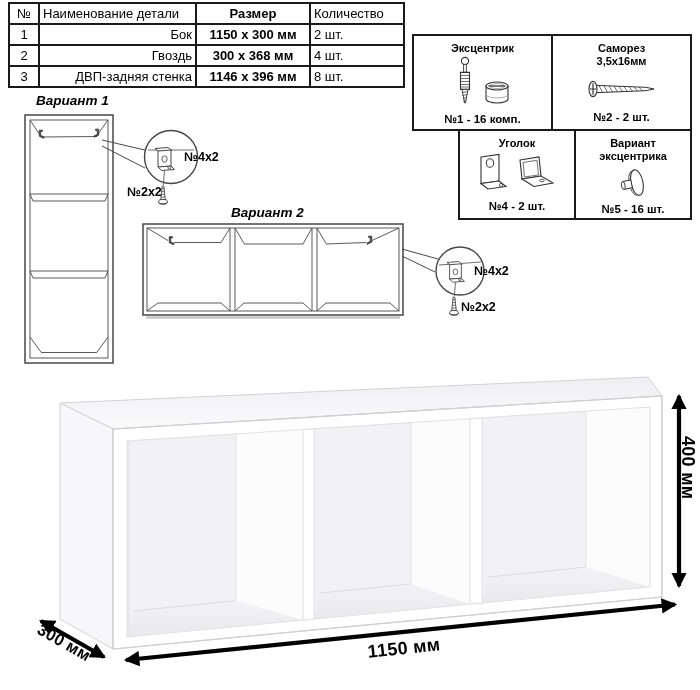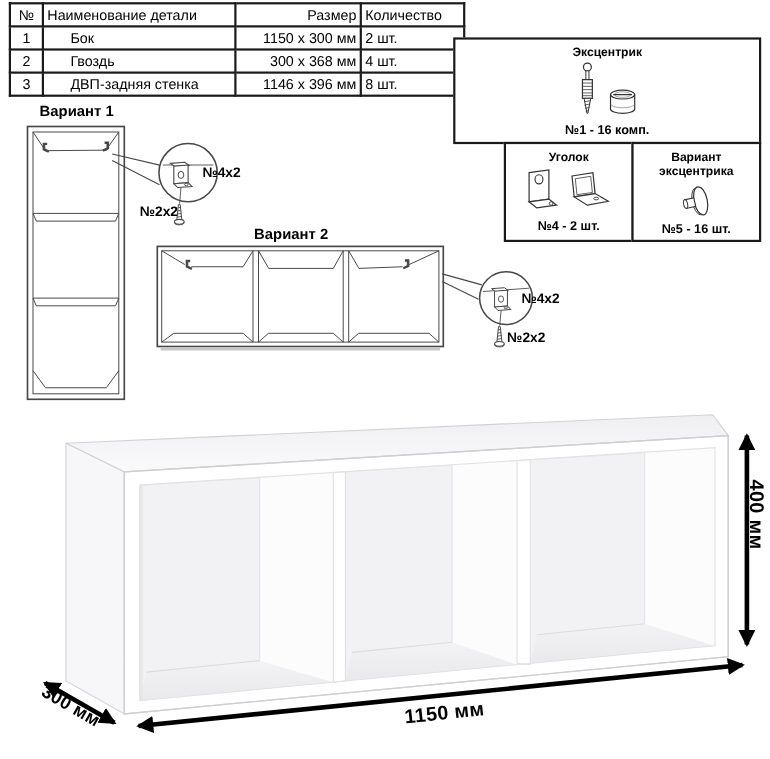--- a/index.html
+++ b/index.html
@@ -12,7 +12,7 @@
   #parts-table .c-num{width:22px;text-align:center;}
   #parts-table .c-name{width:146px;text-align:left;}
   #parts-table .c-name-l{width:146px;text-align:left;padding-left:24px;}
-  #parts-table .c-size{width:106px;text-align:right;}
+  #parts-table .c-size{width:106px;text-align:center;font-weight:bold;}
   #parts-table .c-qty{width:86px;text-align:left;}
   
   .hw-row{position:absolute;display:flex;box-sizing:border-box;}

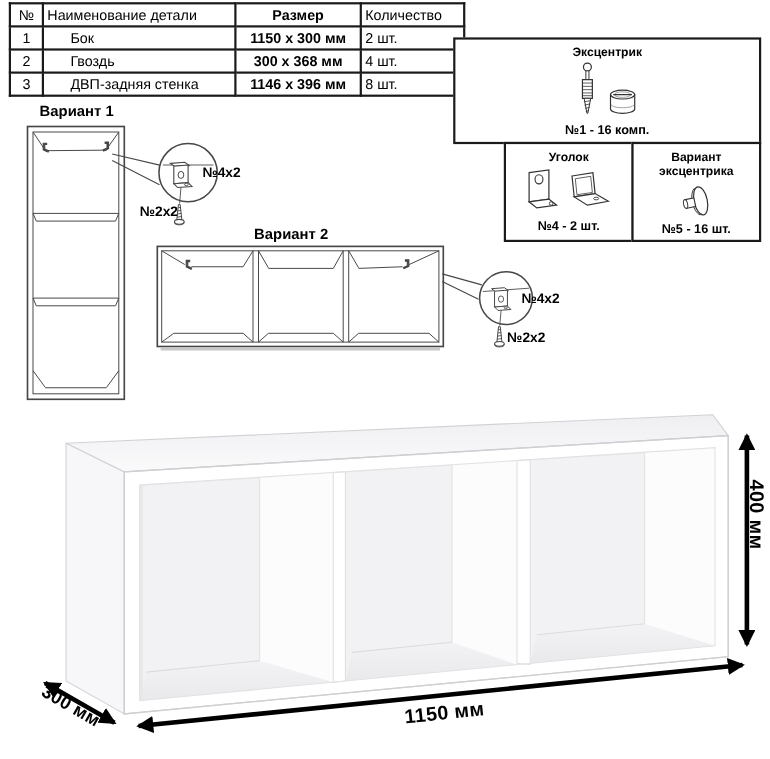--- a/index.html
+++ b/index.html
@@ -11,7 +11,7 @@
       padding:0 3px;white-space:nowrap;overflow:hidden;height:19px;line-height:1.05;background:#fff;}
   #parts-table .c-num{width:22px;text-align:center;}
   #parts-table .c-name{width:146px;text-align:left;}
-  #parts-table .c-name-l{width:146px;text-align:left;padding-left:24px;}
+  #parts-table .c-name-l{width:146px;text-align:right;padding-left:6px;}
   #parts-table .c-size{width:106px;text-align:center;font-weight:bold;}
   #parts-table .c-qty{width:86px;text-align:left;}
   

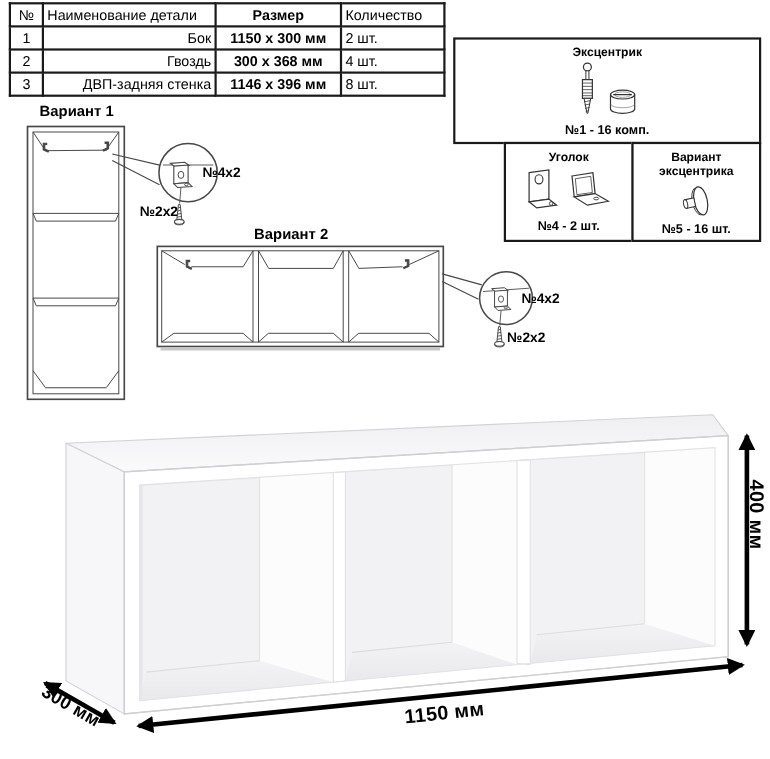--- a/index.html
+++ b/index.html
@@ -208,6 +208,20 @@
       </div>
       <div class="hw-count">№1 - 16 комп.</div>
     </div>
+    <div class="hw-cell">
+      <div class="hw-name">Саморез</div>
+      <div class="hw-name2">3,5х16мм</div>
+      <div class="hw-iconwrap">
+        <svg width="70" height="26" viewBox="0 0 70 26" stroke="#333" fill="#fff">
+          <ellipse cx="6" cy="13" rx="4" ry="7.6" stroke-width="1.1"></ellipse>
+          <path d="M6,7.2 V18.8 M2.8,13 H9.2" stroke-width="1.2" fill="none"></path>
+          <path d="M10,9.4 L59,11.3 M10,16.6 L59,14.7" stroke-width="1" fill="none"></path>
+          <path d="M12,9.5 L15.5,16.4 M17,9.7 L20.5,16.3 M22,9.9 L25.5,16.1 M27,10.1 L30.5,15.9 M32,10.3 L35.5,15.7 M37,10.5 L40.5,15.6 M42,10.7 L45.5,15.4 M47,10.9 L50.5,15.2 M52,11 L55.5,15" stroke-width="0.7" fill="none"></path>
+          <path d="M59,11.3 L67,13 L59,14.7" stroke-width="1" fill="none"></path>
+        </svg>
+      </div>
+      <div class="hw-count">№2 - 2 шт.</div>
+    </div>
   </div>
 
   <div class="hw-row" style="left:458px;top:129px;width:234px;height:91px;">

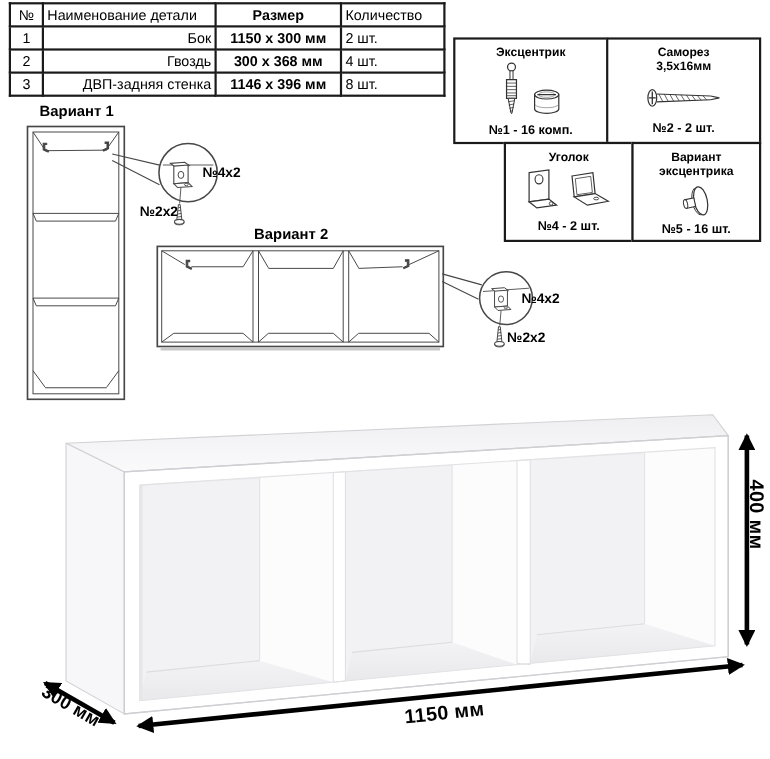--- a/index.html
+++ b/index.html
@@ -25,7 +25,7 @@
   .hw-count{font-size:11.5px;font-weight:bold;margin-bottom:6px;}
   
   .lbl{position:absolute;white-space:nowrap;}
-  .variant-lbl{font-size:13.5px;font-weight:bold;}
+  .variant-lbl{font-size:13.5px;font-weight:bold;font-style:italic;}
   .callout-lbl{font-size:12.5px;font-weight:bold;}
   .dim-lbl{font-size:18px;font-weight:bold;letter-spacing:.3px;}
   #dim-width{left:354px;top:638px;width:100px;text-align:center;transform:rotate(-6deg);}

